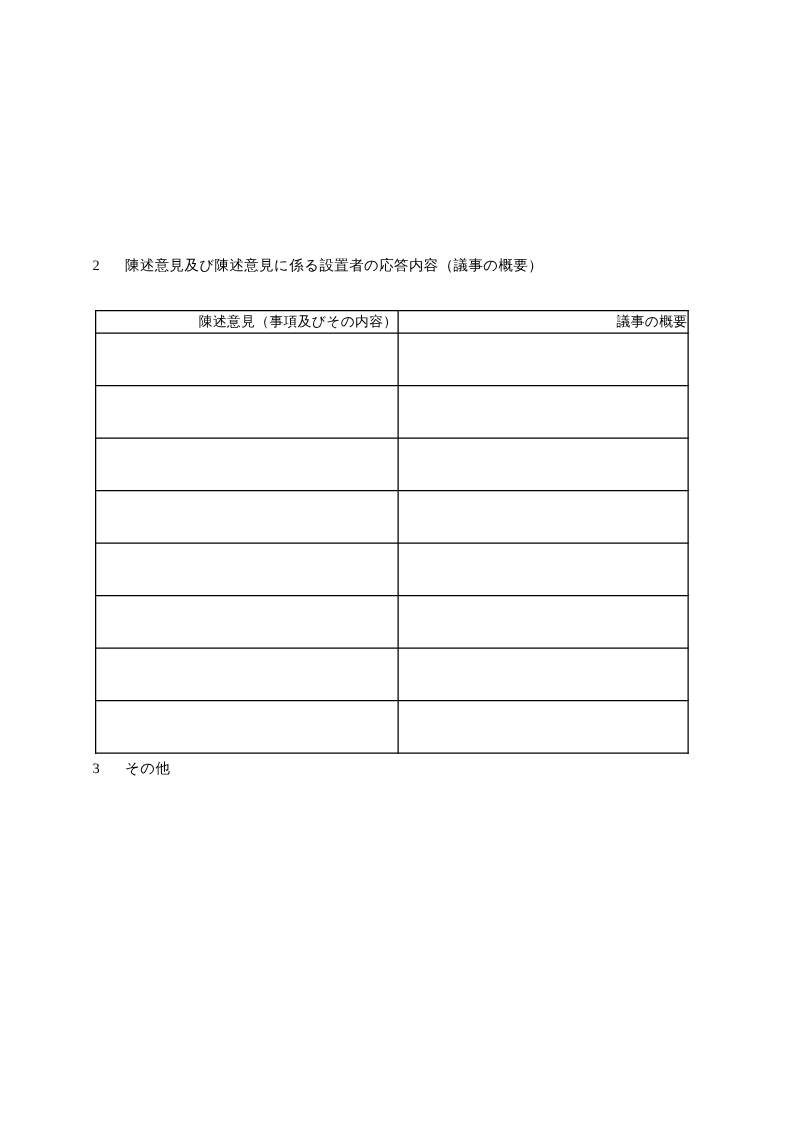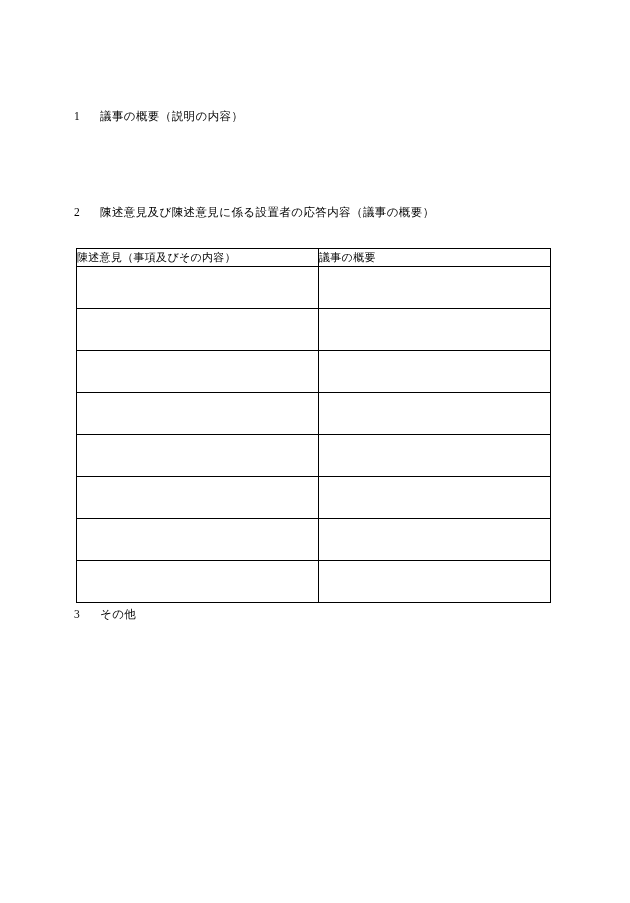--- a/index.html
+++ b/index.html
@@ -81,9 +81,6 @@
 <div class="page">
 
 
-  <div class="section-heading sec-1">
-    <span class="sec-num">1</span><span>議事の概要（説明の内容）</span>
-  </div>
 
   <div class="section-heading sec-2">
     <span class="sec-num">2</span><span>陳述意見及び陳述意見に係る設置者の応答内容（議事の概要）</span>

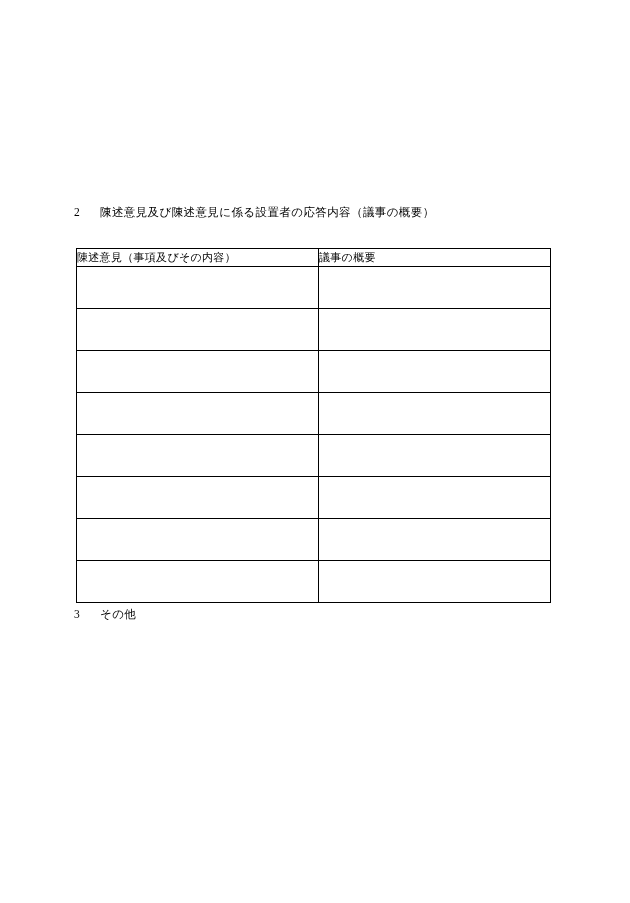--- a/index.html
+++ b/index.html
@@ -63,7 +63,7 @@
     height: 17px;
     font-size: 11px;
     font-weight: normal;
-    text-align: left;
+    text-align: right;
     letter-spacing: 0.3px;
     vertical-align: middle;
   }

